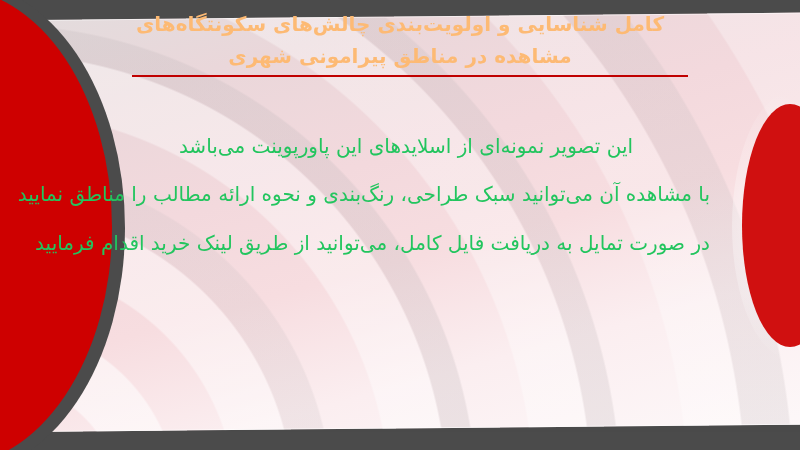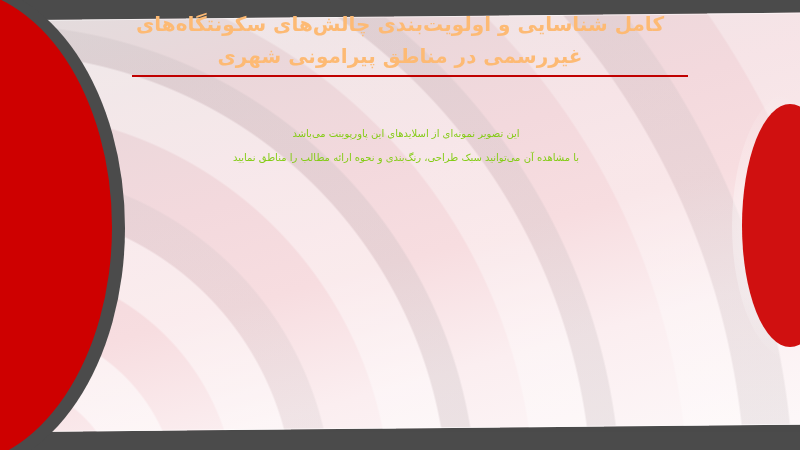--- a/index.html
+++ b/index.html
@@ -215,7 +215,7 @@
 
   <div class="title-block">
     <div class="title-line">کامل شناسایی و اولویت‌بندی چالش‌های سکونتگاه‌های</div>
-    <div class="title-line">غیررسمی در مناطق پیرامونی شهری</div>
+    <div class="title-line">مشاهده در مناطق پیرامونی شهری</div>
   </div>
   <div class="title-rule"></div>
 

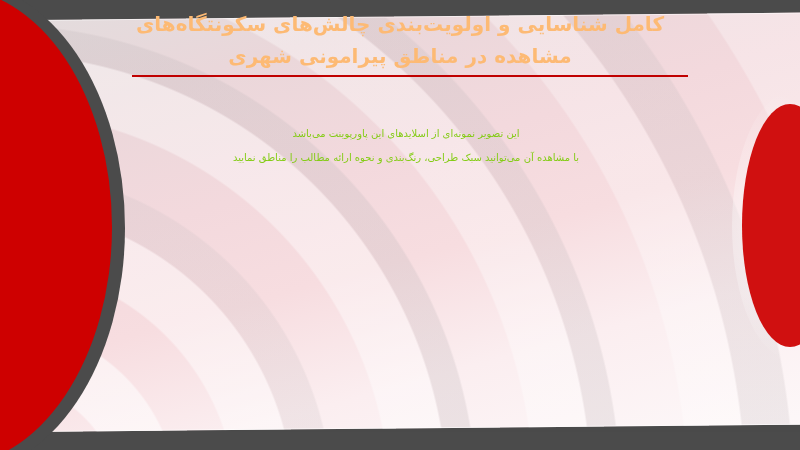--- a/index.html
+++ b/index.html
@@ -187,9 +187,9 @@
   }
   .body-line {
     font-family: "DejaVu Sans", sans-serif;
-    font-size: 10px;
+    font-size: 20px;
     font-weight: normal;
-    color: #84cc16;
+    color: #22c55e;
     line-height: 2.42;
     white-space: nowrap;
   }

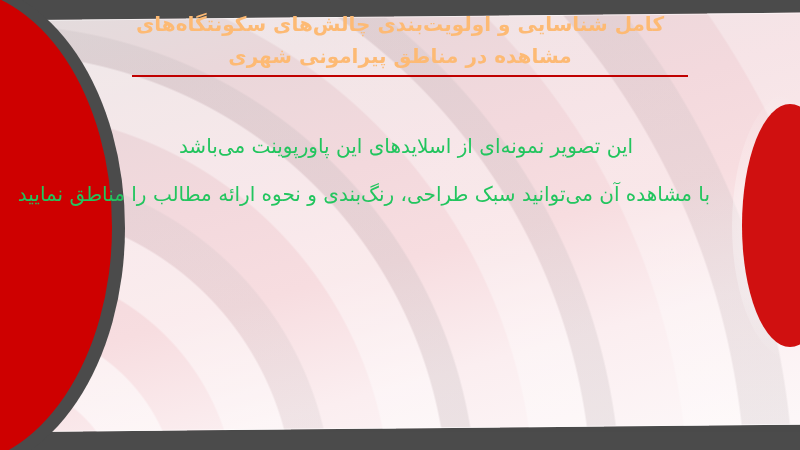--- a/index.html
+++ b/index.html
@@ -222,6 +222,7 @@
   <div class="body-block">
     <div class="body-line">این تصویر نمونه‌ای از اسلایدهای این پاورپوینت می‌باشد</div>
     <div class="body-line">با مشاهده آن می‌توانید سبک طراحی، رنگ‌بندی و نحوه ارائه مطالب را مناطق نمایید</div>
+    <div class="body-line">در صورت تمایل به دریافت فایل کامل، می‌توانید از طریق لینک خرید اقدام فرمایید</div>
   </div>
 
 </div>

